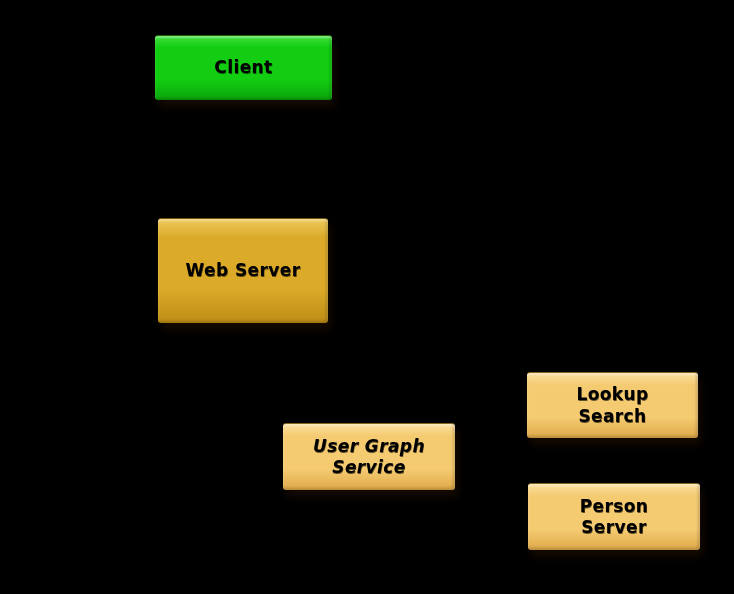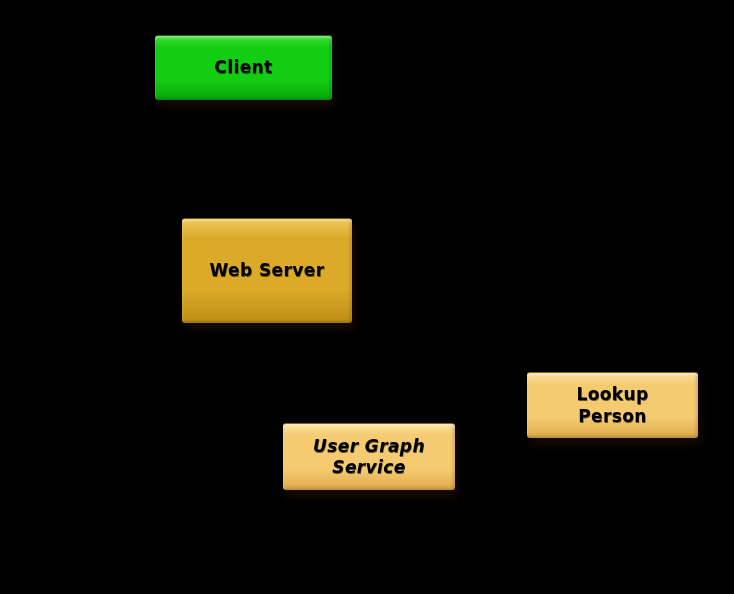--- a/index.html
+++ b/index.html
@@ -54,7 +54,7 @@
     <span class="node-label">Client</span>
   </div>
 
-  <div class="node" style="left: 158px; top: 218px; width: 170px; height: 105px; margin-left: 24px; --c: #dbaa28; --cl: #efca5e; --cd: #bd8d15;">
+  <div class="node" style="left: 158px; top: 218px; width: 170px; height: 105px; --c: #dbaa28; --cl: #efca5e; --cd: #bd8d15;">
     <span class="node-label">Web Server</span>
   </div>
 

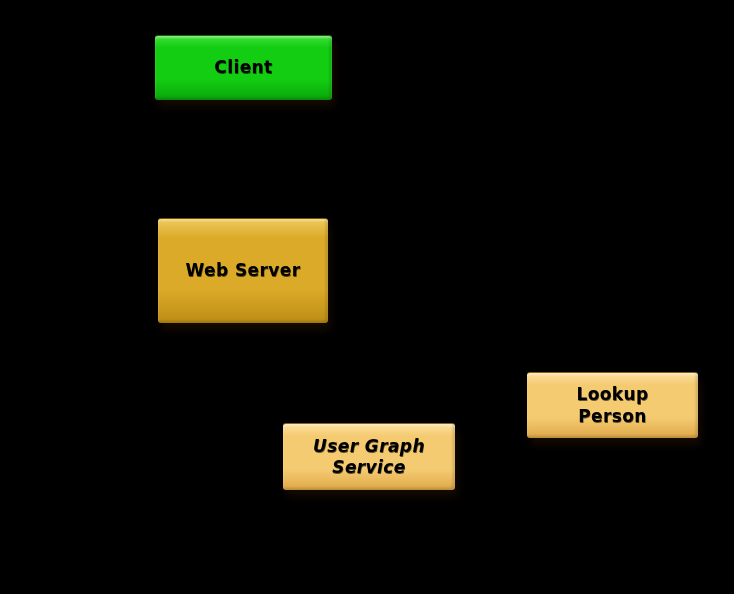--- a/index.html
+++ b/index.html
@@ -66,7 +66,7 @@
 
   <div class="node" style="left: 527px; top: 372px; width: 171px; height: 66px; --c: #f5cb72; --cl: #fbe0a0; --cd: #dfa948;">
     <span class="node-label">Lookup
-Person</span>
+Search</span>
   </div>
 
 

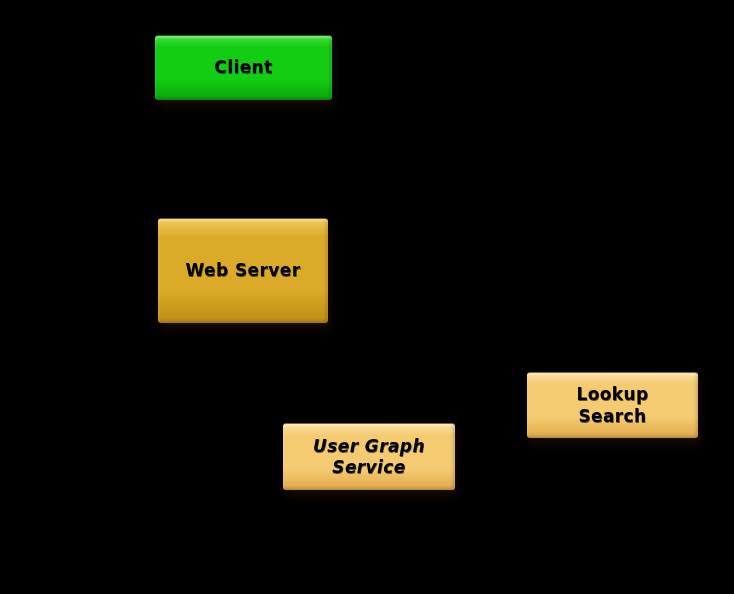--- a/index.html
+++ b/index.html
@@ -69,6 +69,10 @@
 Search</span>
   </div>
 
+  <div class="node" style="left: 528px; top: 483px; width: 172px; height: 67px; --c: #f5cb72; --cl: #fbe0a0; --cd: #dfa948;">
+    <span class="node-label">Person
+Server</span>
+  </div>
 
 </div>
 

